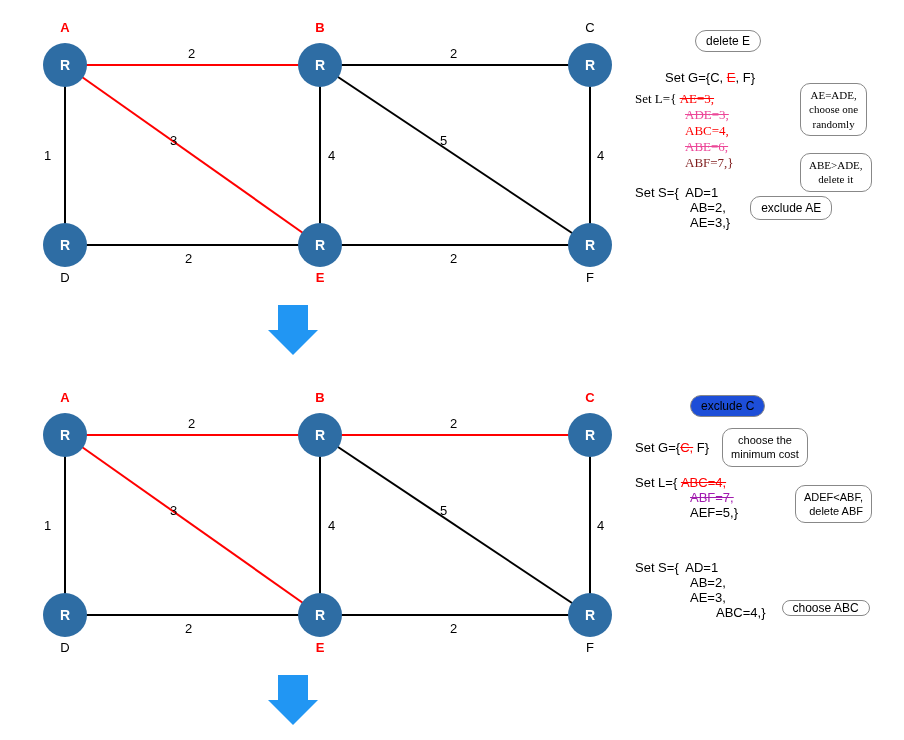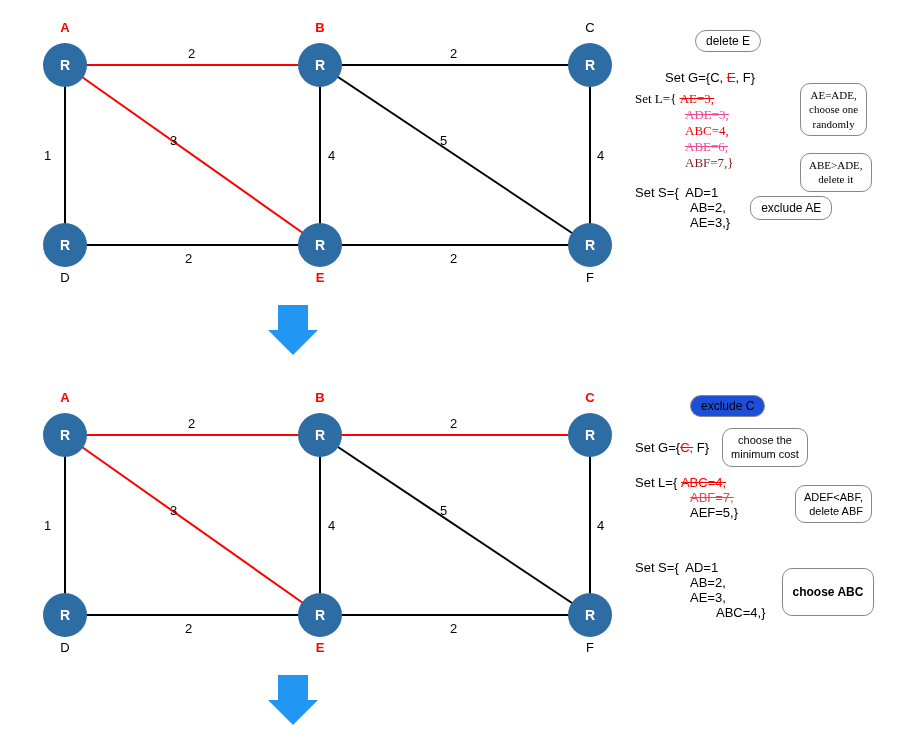--- a/index.html
+++ b/index.html
@@ -216,7 +216,7 @@
 
       <div style="margin-top:8px; font-size:13px; position:relative;">
         <div>Set L={&nbsp;<span style="text-decoration:line-through; color:red;">ABC=4,</span></div>
-        <div style="margin-left:55px;"><span style="text-decoration:line-through; color:#ef4444;">ABF=7,</span></div>
+        <div style="margin-left:55px;"><span style="text-decoration:line-through; color:#a21caf;">ABF=7,</span></div>
         <div style="margin-left:55px; display:flex; align-items:center;">
           <span>AEF=5,}</span>
 

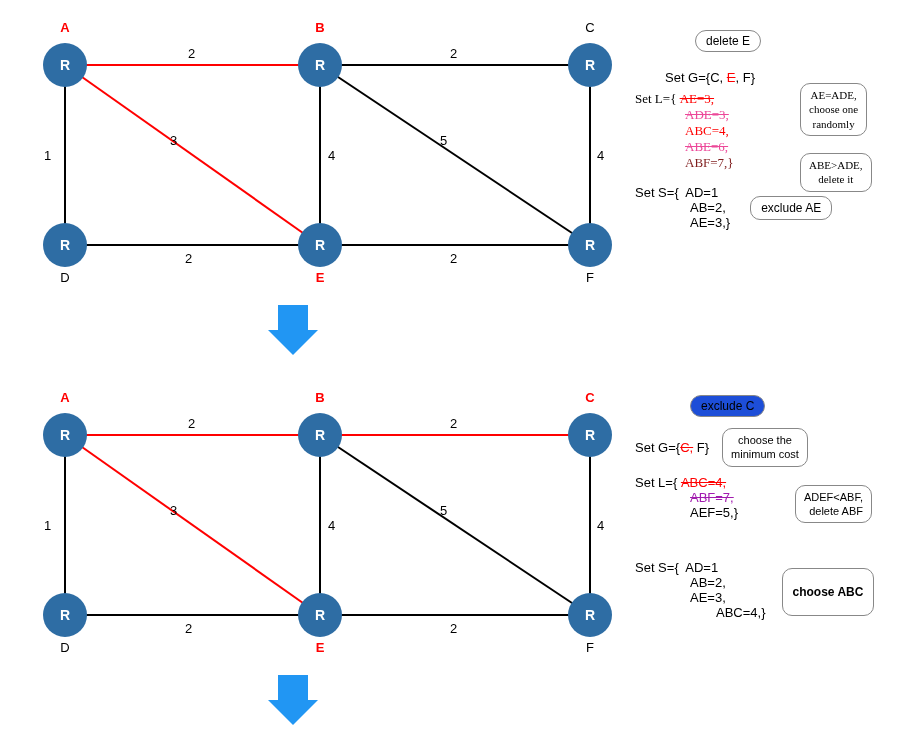--- a/index.html
+++ b/index.html
@@ -234,7 +234,7 @@
           <div style="margin-left:81px;">ABC=4,}</div>
         </div>
 
-        <div style="background:white; border:1px solid #888; border-radius:10px; padding:16px 10px; font-size:12px; white-space:nowrap; margin-left:8px; align-self:flex-end; margin-bottom:4px;font-weight:bold;">
+        <div style="background:white; border:1px solid #888; border-radius:10px; padding:0 10px; font-size:12px; white-space:nowrap; margin-left:8px; align-self:flex-end; margin-bottom:4px;">
           choose ABC
         </div>
       </div>

